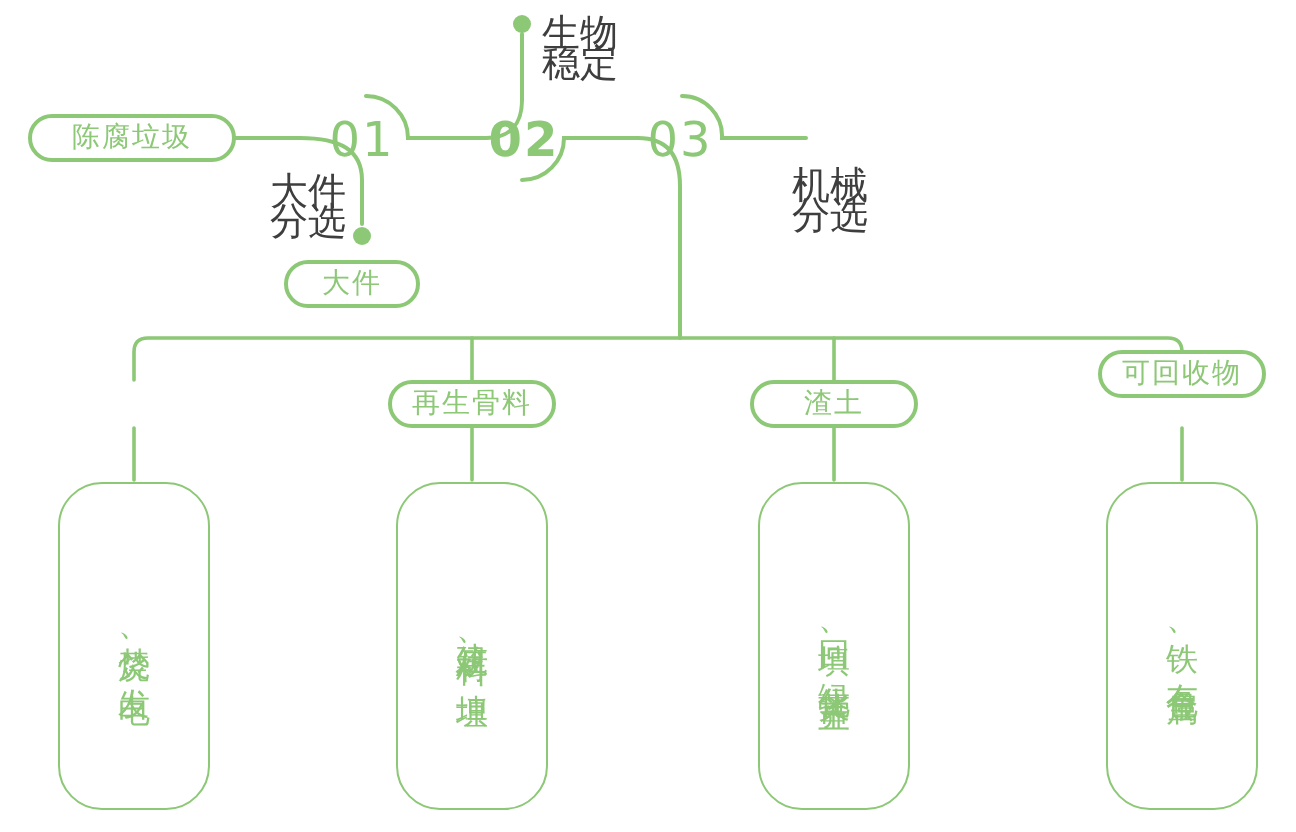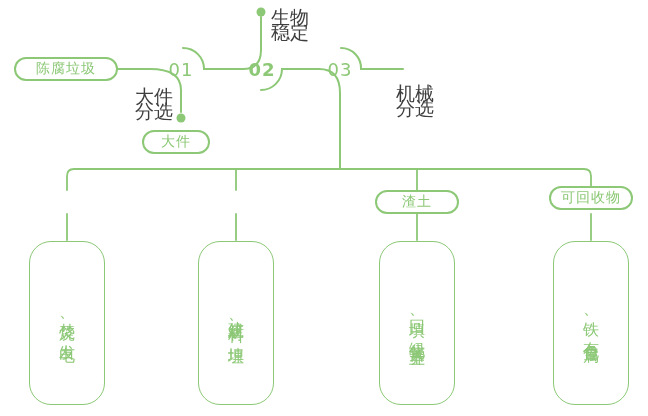--- a/index.html
+++ b/index.html
@@ -27,7 +27,7 @@
   }
   .stepnum{
     position:absolute;transform:translate(-50%,-50%);
-    color:var(--green,#8cc876);font-size:18px;letter-spacing:1px;
+    color:var(--green,#8cc876);font-size:24px;letter-spacing:1px;
     font-weight:400;line-height:1;
   }
   .steplabel{

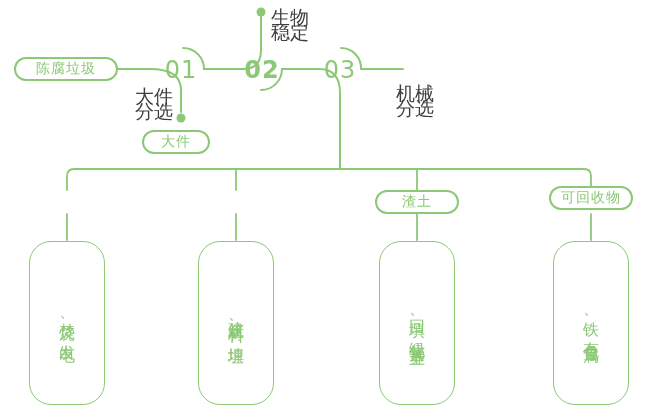--- a/index.html
+++ b/index.html
@@ -94,7 +94,7 @@
   <div class="pill" style="left:142px;top:130px;width:68px;height:24px;">大件</div>
 
   <div class="pill" style="left:375px;top:190px;width:84px;height:24px;">渣土</div>
-  <div class="pill" style="left:549px;top:186px;width:84px;height:24px;">可回收物</div>
+  <div class="pill" style="left:549px;top:175px;width:84px;height:24px;">可回收物</div>
 
   <div class="tallbox" style="left:29px;">
     <div class="vtext">焚烧、发电</div>

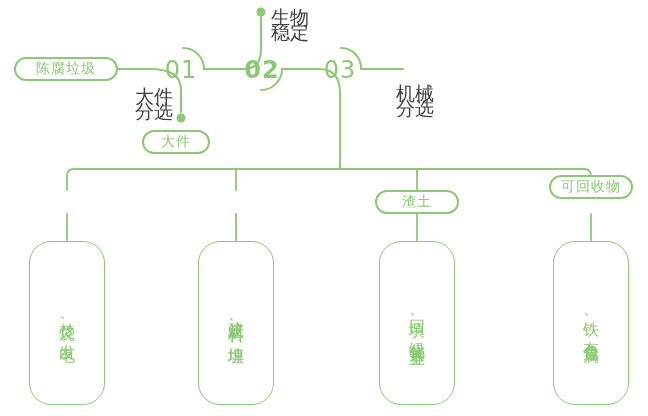--- a/index.html
+++ b/index.html
@@ -93,6 +93,7 @@
 
   <div class="pill" style="left:142px;top:130px;width:68px;height:24px;">大件</div>
 
+  <div class="pill" style="left:194px;top:190px;width:84px;height:24px;">再生骨料</div>
   <div class="pill" style="left:375px;top:190px;width:84px;height:24px;">渣土</div>
   <div class="pill" style="left:549px;top:175px;width:84px;height:24px;">可回收物</div>
 

